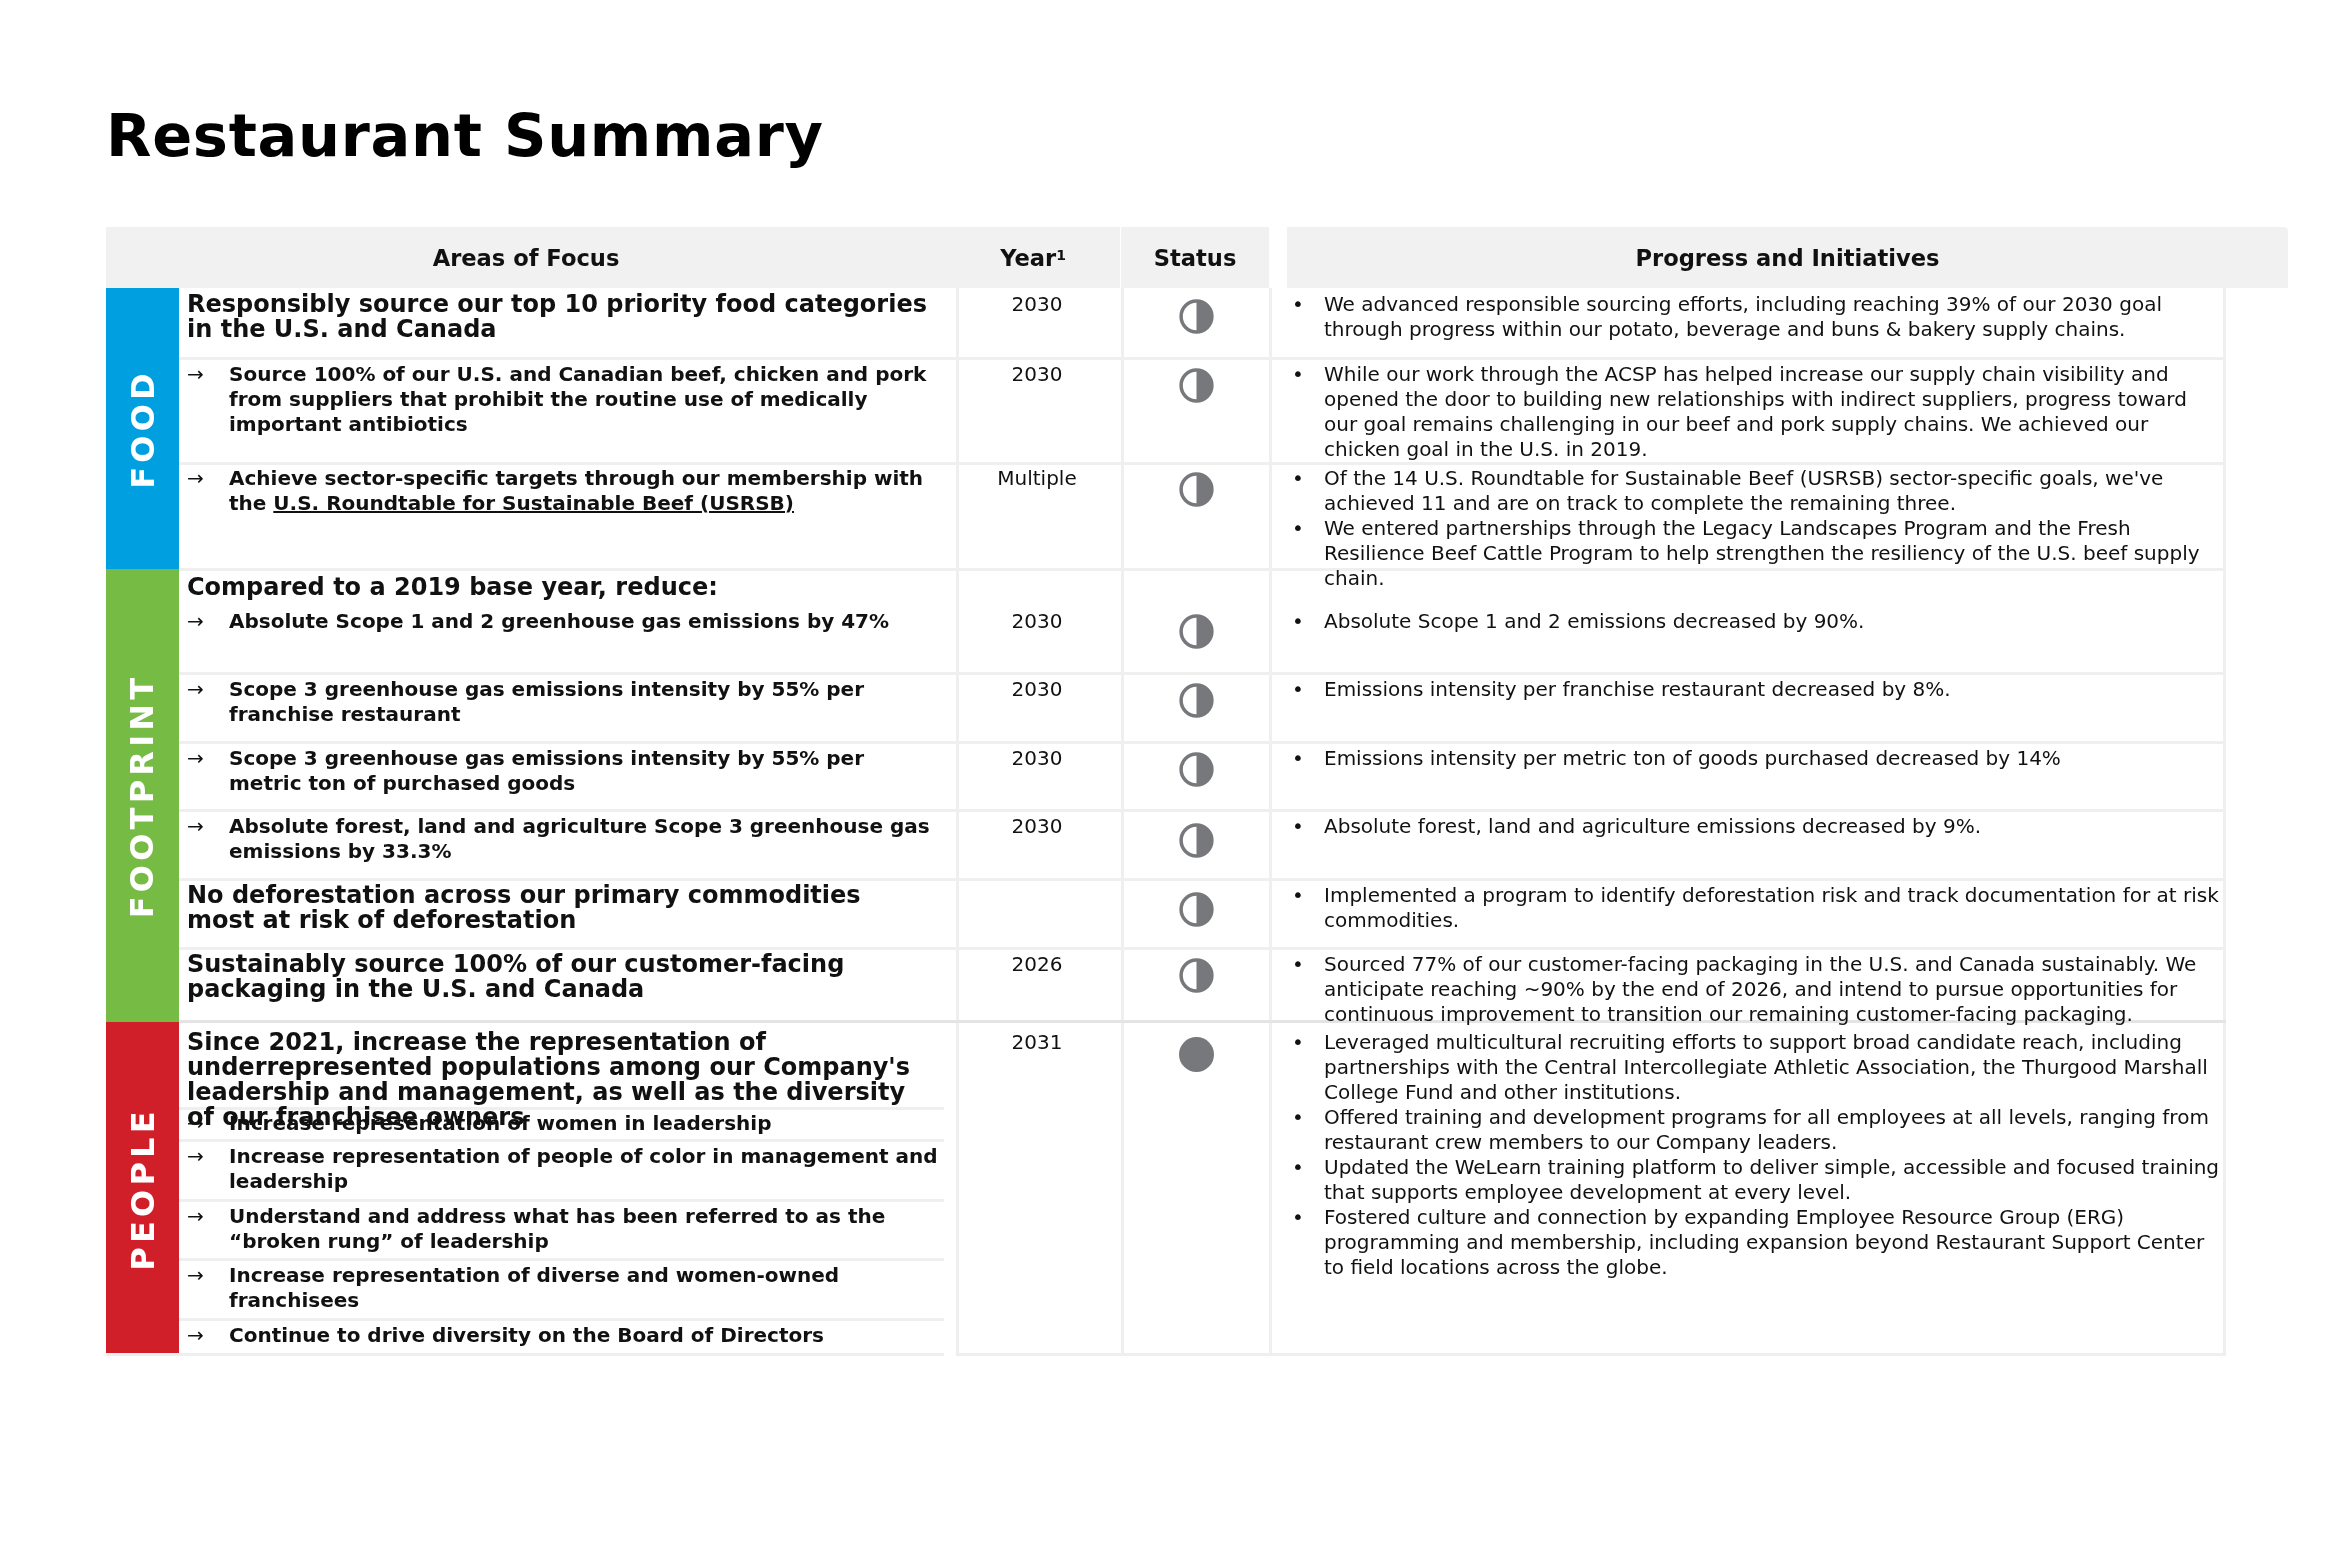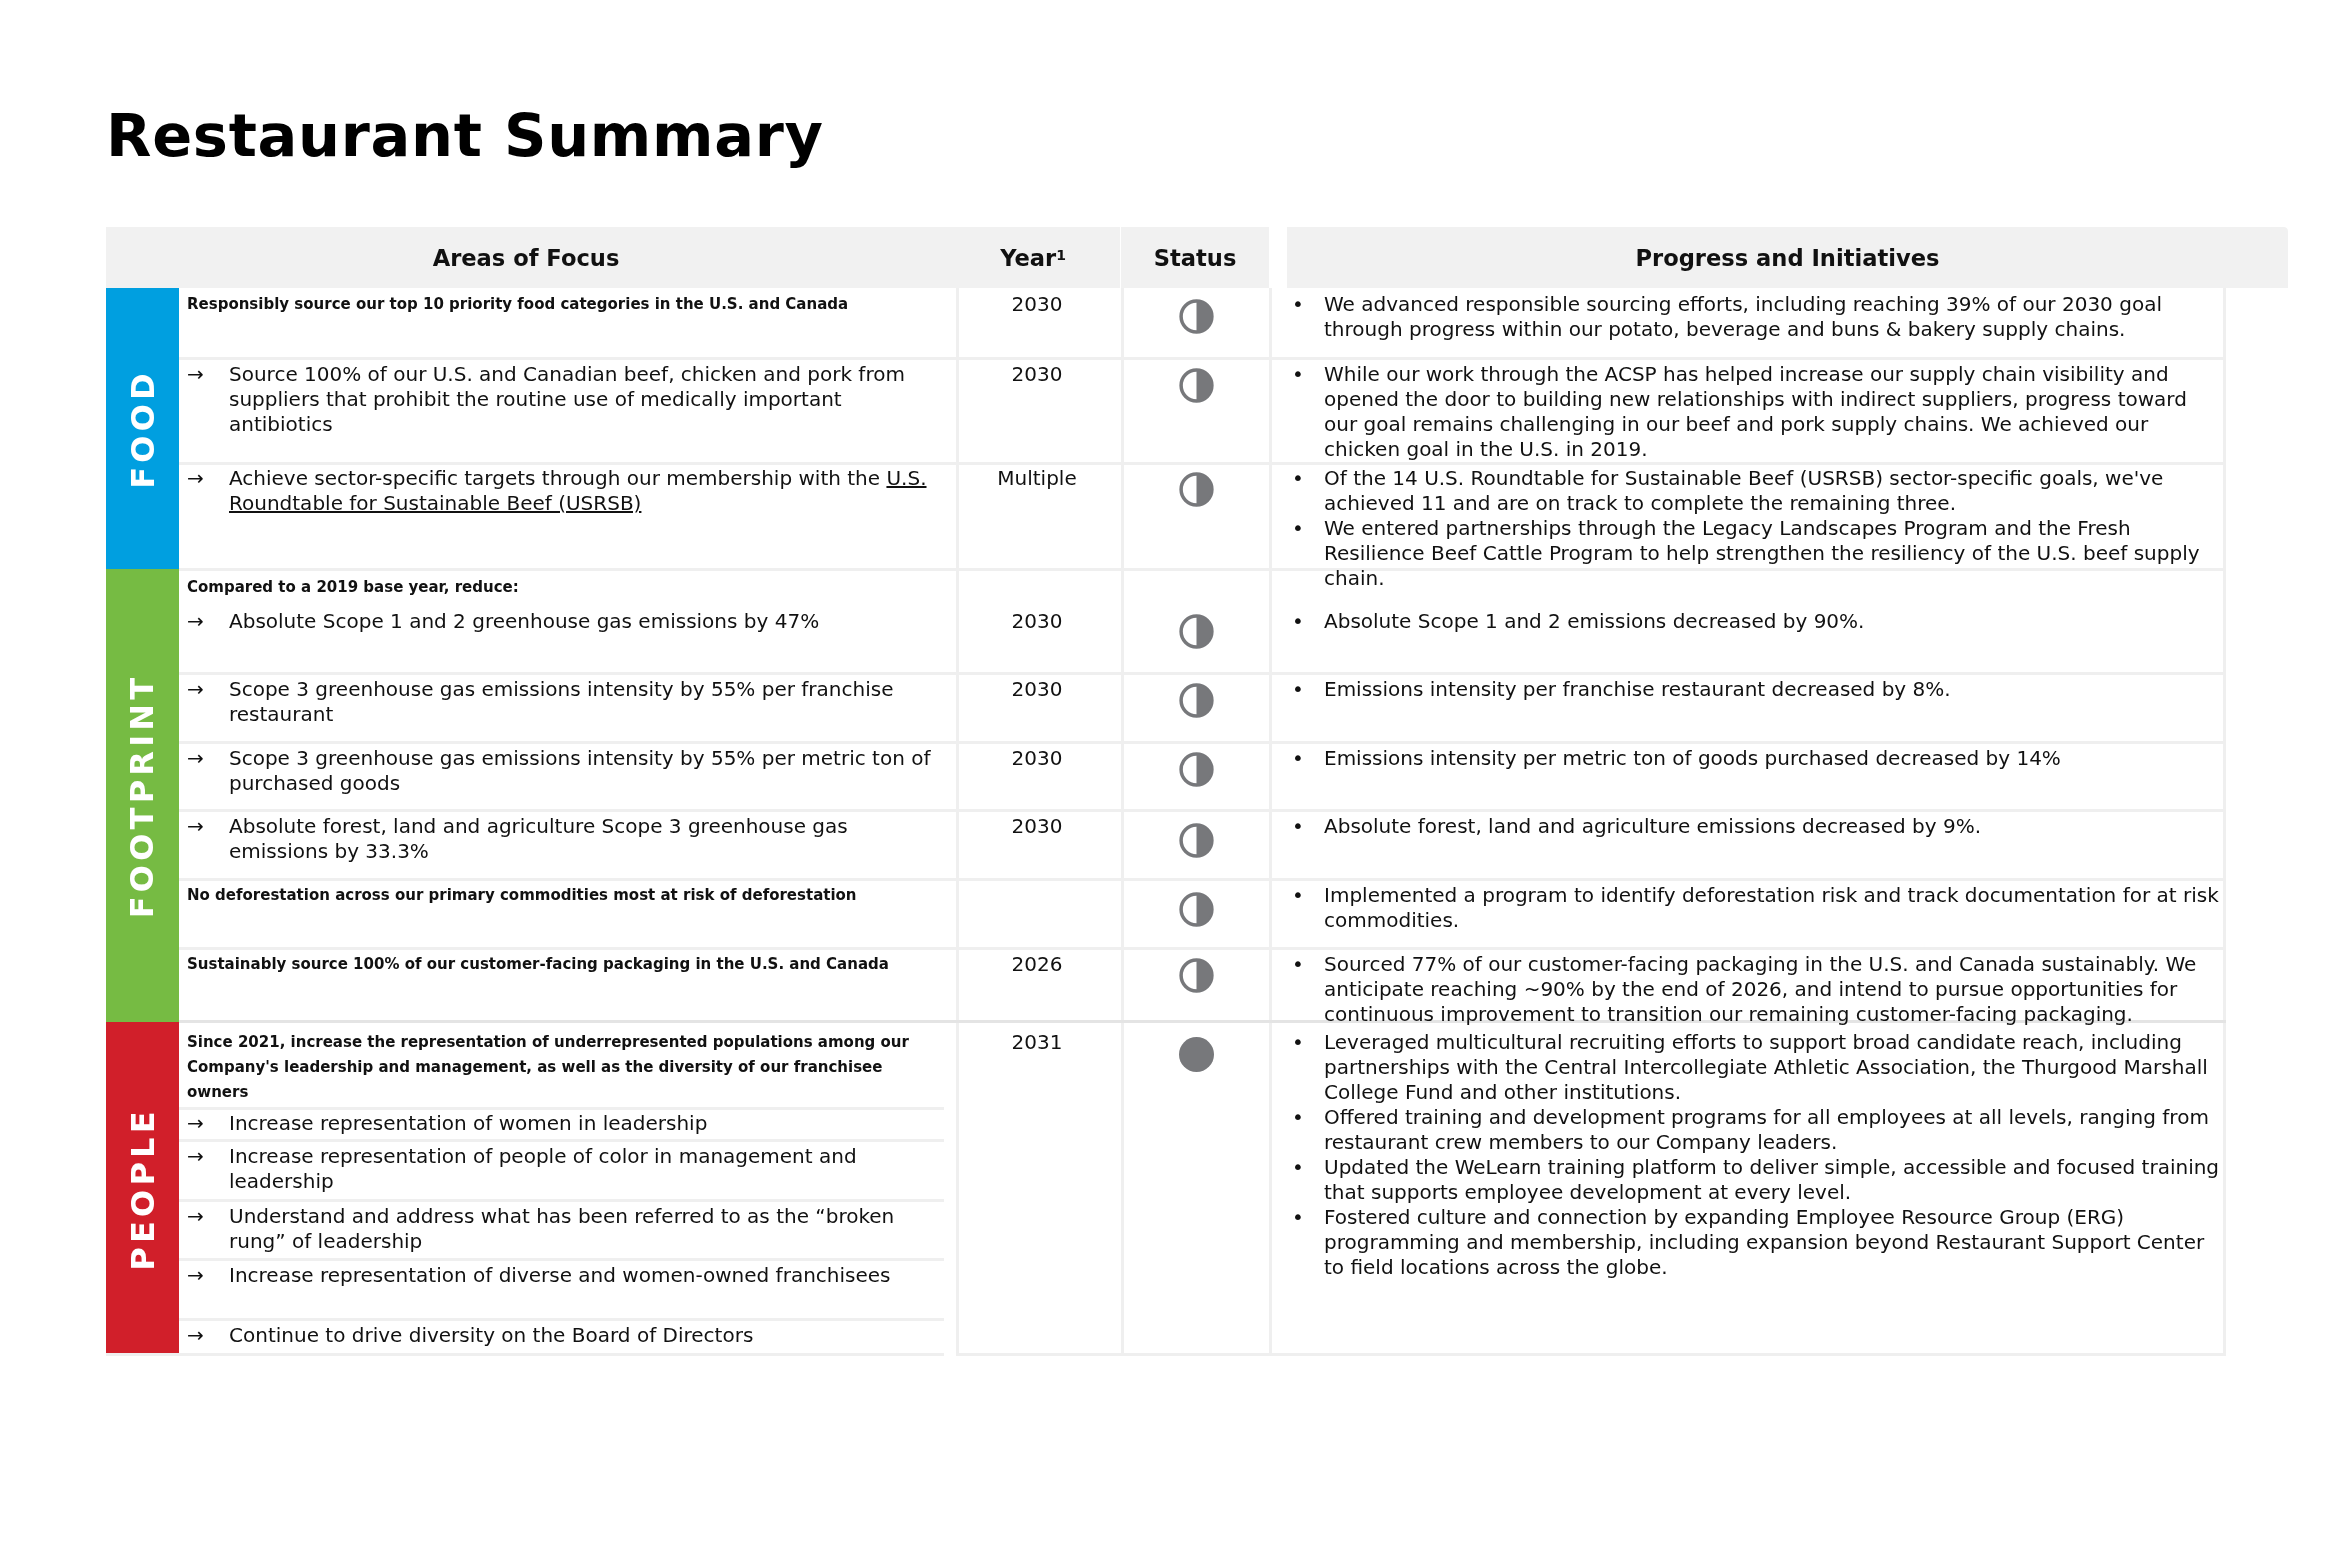--- a/index.html
+++ b/index.html
@@ -15,7 +15,7 @@
                   font-size: 32px; letter-spacing: 4.2px; font-family: "DejaVu Sans", sans-serif; }
     .sep-h { position: absolute; height: 2.8px; background: #efefef; }
     .sep-v { position: absolute; width: 2.8px; background: #efefef; }
-    .area-text { position: absolute; left: 187px; font-size: 15px; line-height: 25px; width: 749px; }
+    .area-text { position: absolute; left: 187px; font-size: 24px; line-height: 25px; width: 749px; }
     .area-text.bold { font-weight: bold; }
     .arrow-row { position: absolute; left: 187px; width: 756px; font-size: 20px; line-height: 25px; display: flex; }
     .arrow-row .arr { width: 42px; flex: 0 0 42px; }

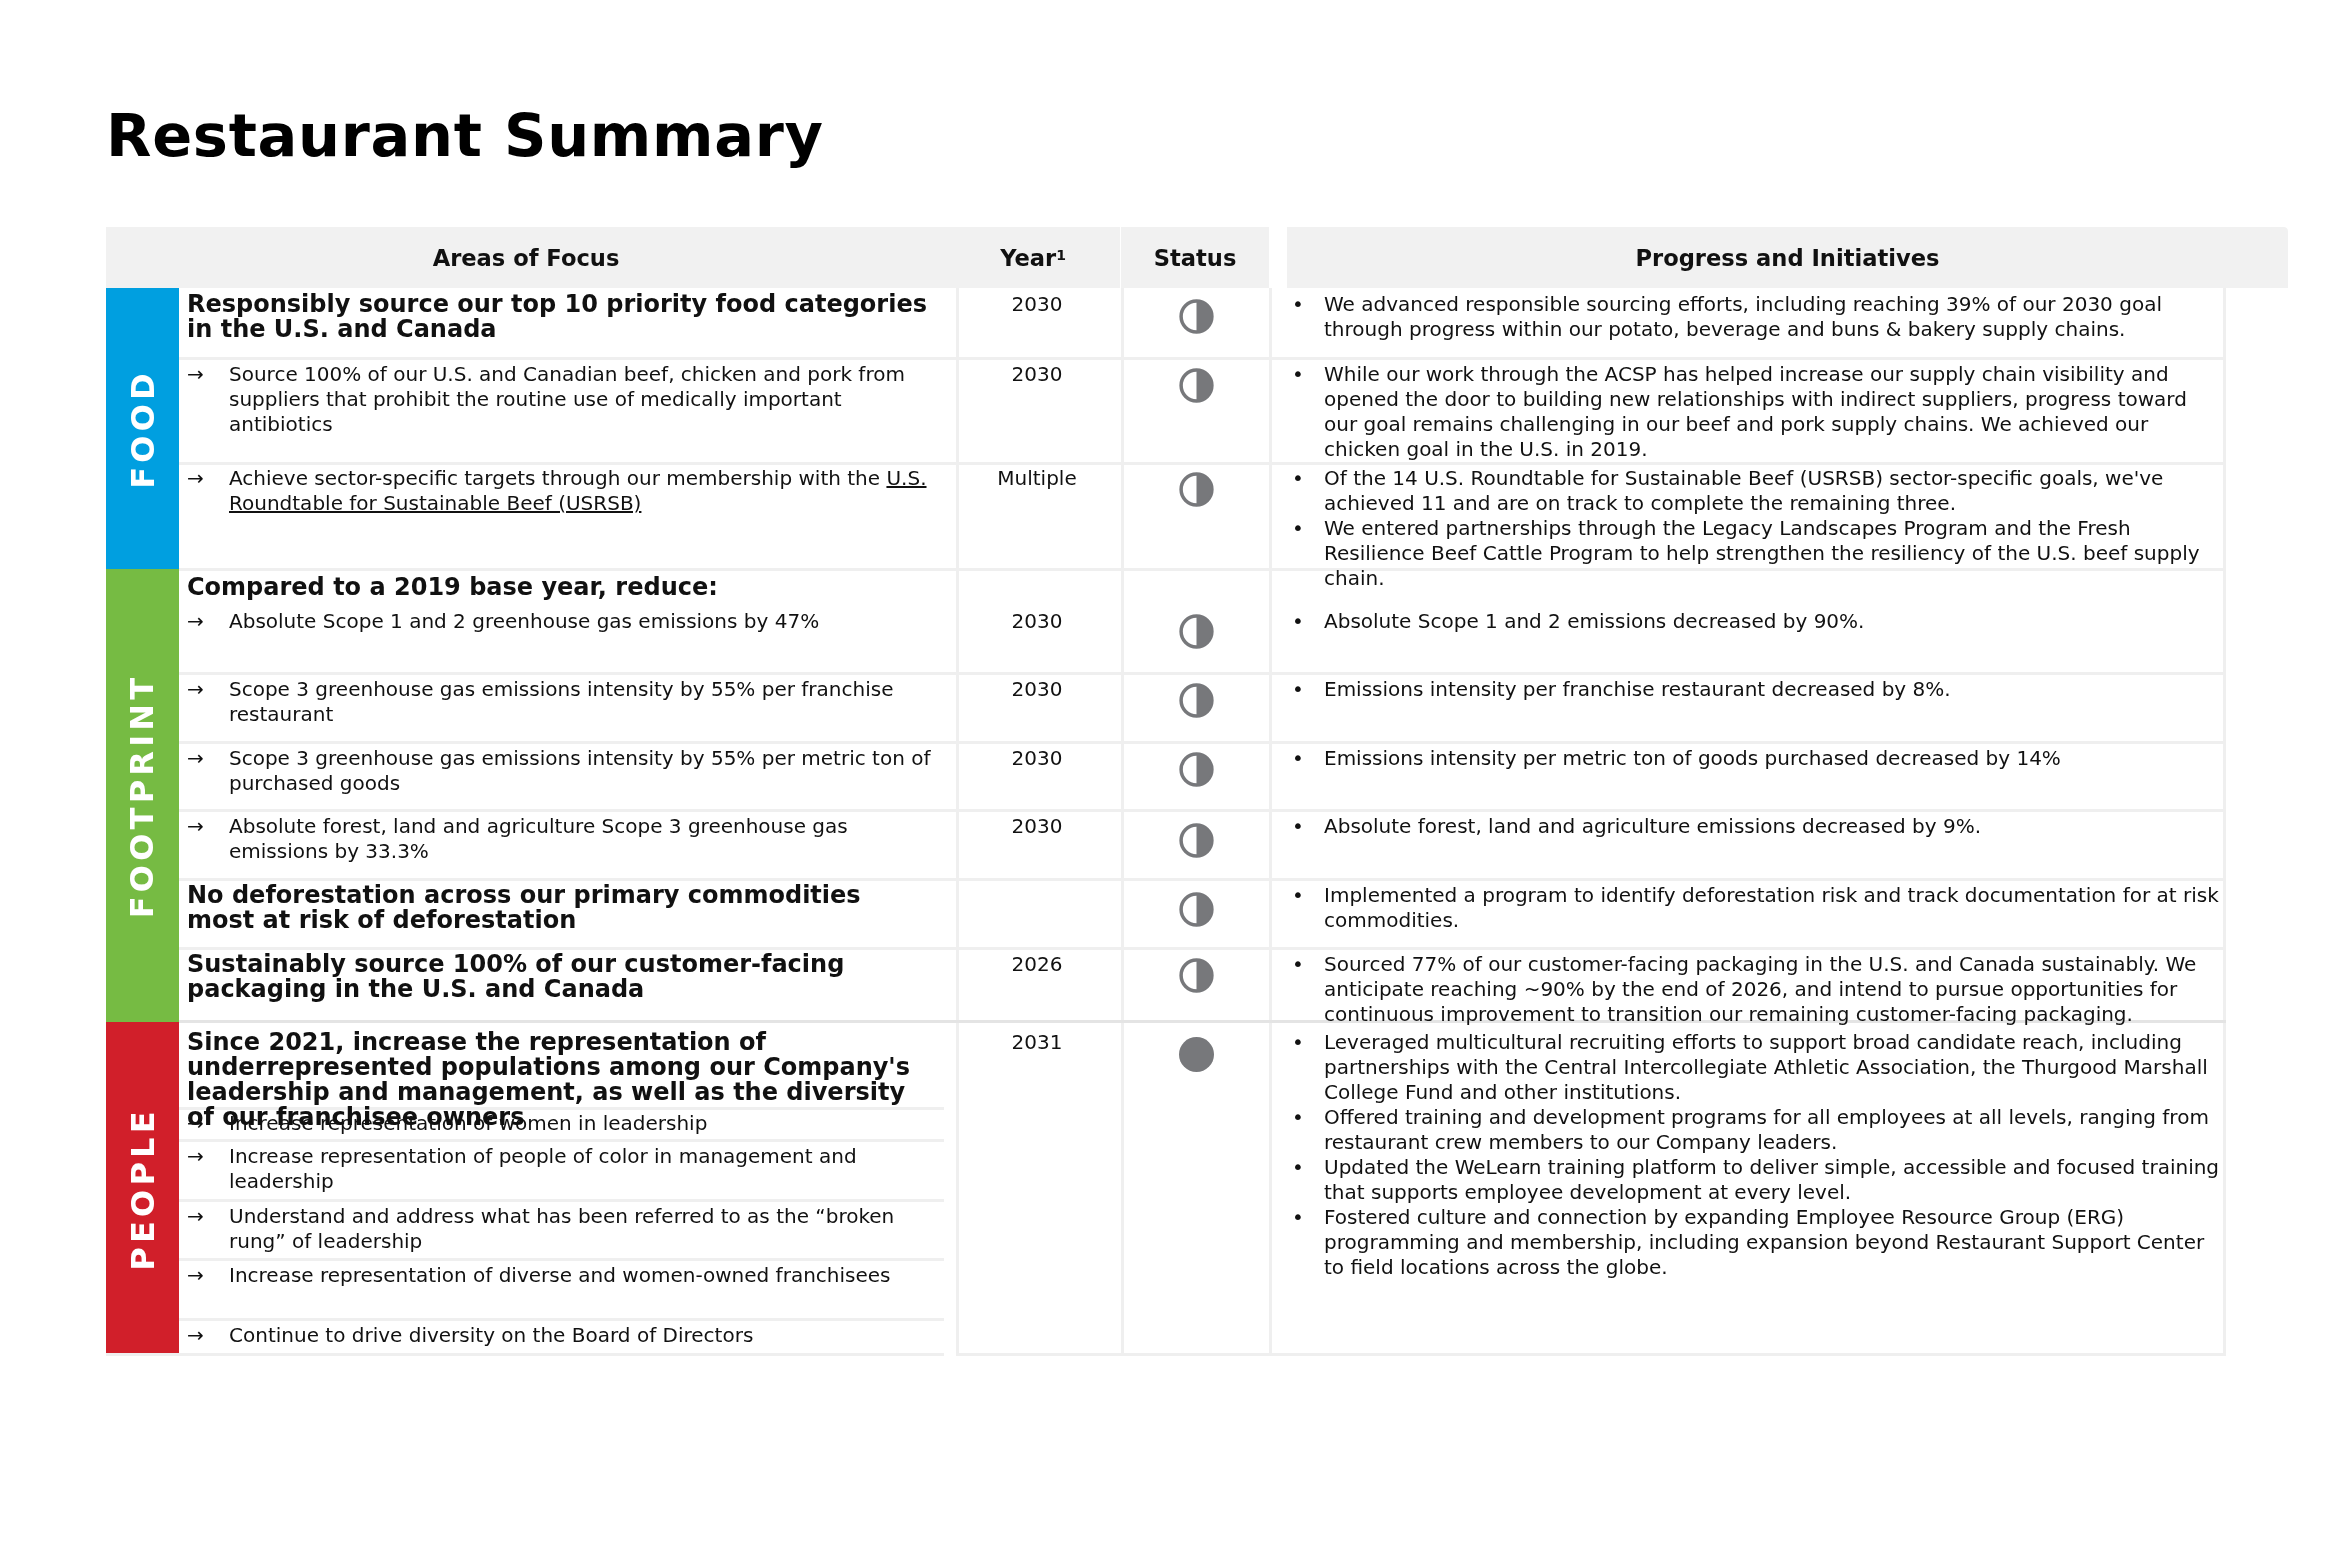--- a/index.html
+++ b/index.html
@@ -19,7 +19,7 @@
     .area-text.bold { font-weight: bold; }
     .arrow-row { position: absolute; left: 187px; width: 756px; font-size: 20px; line-height: 25px; display: flex; }
     .arrow-row .arr { width: 42px; flex: 0 0 42px; }
-    .arrow-row .txt { flex: 1; }
+    .arrow-row .txt { flex: 1; font-weight: bold; }
     .link { text-decoration: underline; }
     .year { position: absolute; left: 955px; width: 164px; text-align: center; font-size: 20px; line-height: 25px; }
     .status { position: absolute; left: 1179px; width: 35px; height: 35px; }

